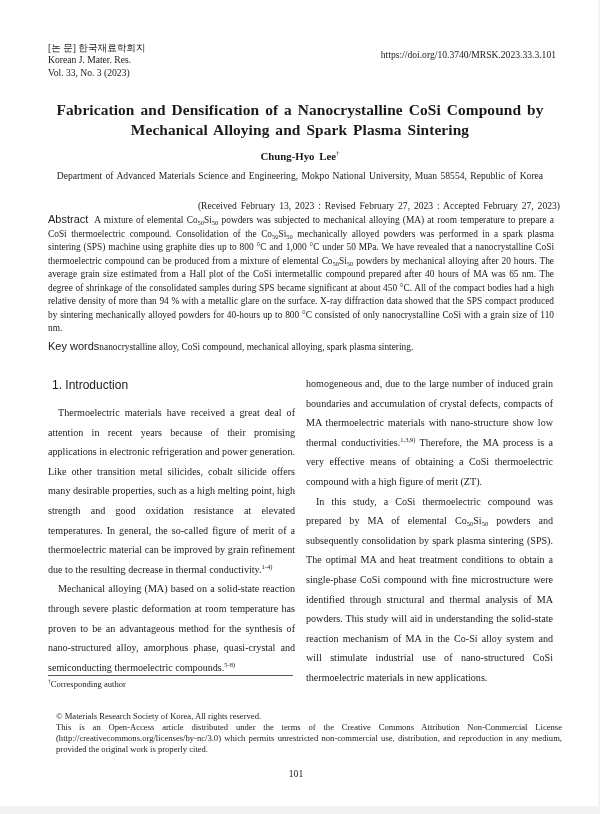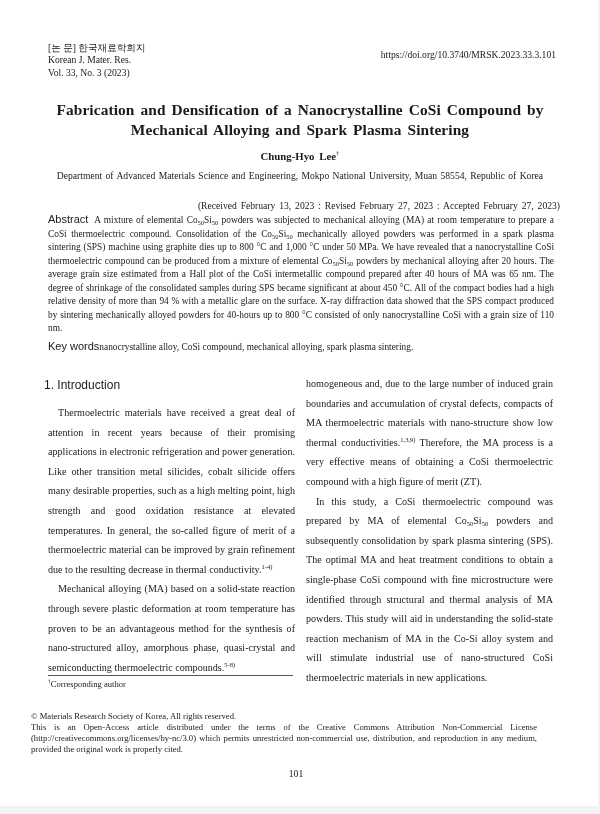--- a/index.html
+++ b/index.html
@@ -20,7 +20,7 @@
   .keywords .lbl { font-family:"Liberation Sans", "DejaVu Sans", sans-serif; font-size:11px; margin-right:0; }
   sub { font-size:6.5px; vertical-align:-2px; line-height:0; }
   sup.ref { font-size:6.5px; vertical-align:4px; line-height:0; }
-  .sec-head { left:44px; top:378px; font-family:"Liberation Sans", "DejaVu Sans", sans-serif; font-size:12px; }
+  .sec-head { left:52px; top:378px; font-family:"Liberation Sans", "DejaVu Sans", sans-serif; font-size:12px; }
   .col { font-size:10.1px; line-height:19.6px; text-align:justify; }
   .col p { margin:0; text-indent:10px; }
   .col p.noindent { text-indent:0; }

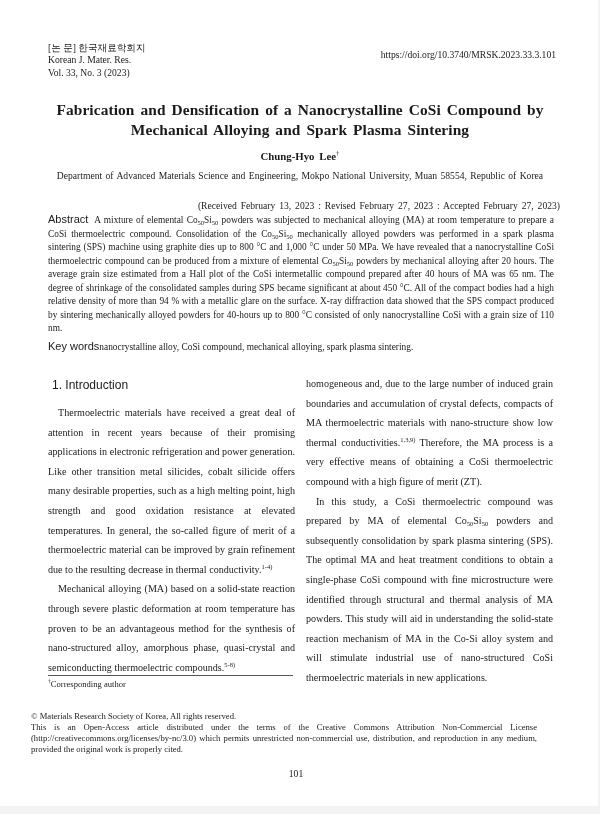--- a/index.html
+++ b/index.html
@@ -29,7 +29,7 @@
   .footrule { left:48px; top:675px; width:245px; height:0; border-top:0.8px solid #555; }
   .footnote { left:48px; top:679px; font-size:8.6px; line-height:11px; }
   .footnote sup { font-size:5.5px; vertical-align:4px; line-height:0; }
-  .license { left:31px; width:506px; top:711px; font-size:8.6px; line-height:11px; text-align:justify; }
+  .license { left:56px; width:506px; top:711px; font-size:8.6px; line-height:11px; text-align:justify; }
   .pageno { left:0; width:592px; top:768px; text-align:center; font-size:9.6px; }
   .bottom-band { left:0; top:806px; width:600px; height:8px; background:#f3f3f3; }
   .right-edge { right:0; top:0; width:2px; height:814px; background:#f3f3f3; }

